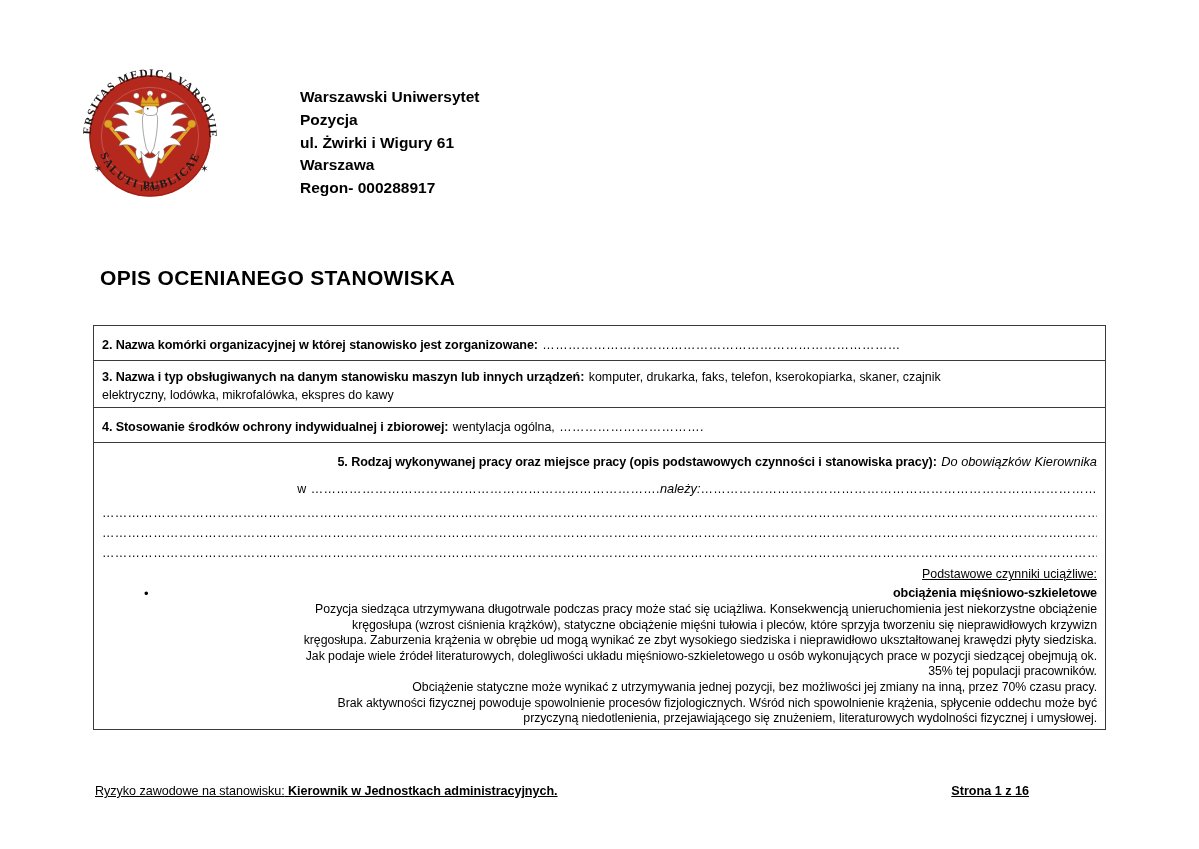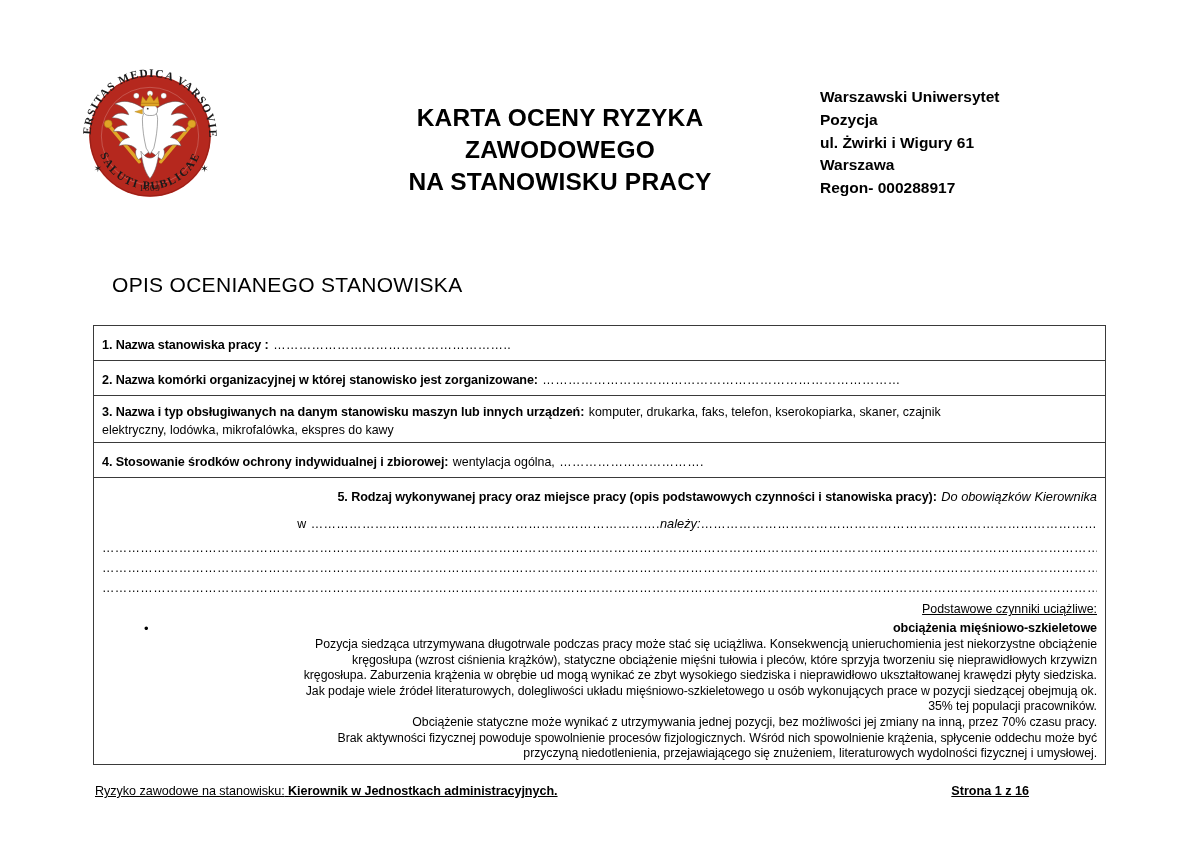--- a/index.html
+++ b/index.html
@@ -264,11 +264,6 @@
       </svg>
     </div>
 
-    <div class="title-wrap">
-      <div class="doc-title">KARTA OCENY RYZYKA
-ZAWODOWEGO
-NA STANOWISKU PRACY</div>
-    </div>
 
     <div class="org-wrap">
       <div class="org-line">Warszawski Uniwersytet</div>

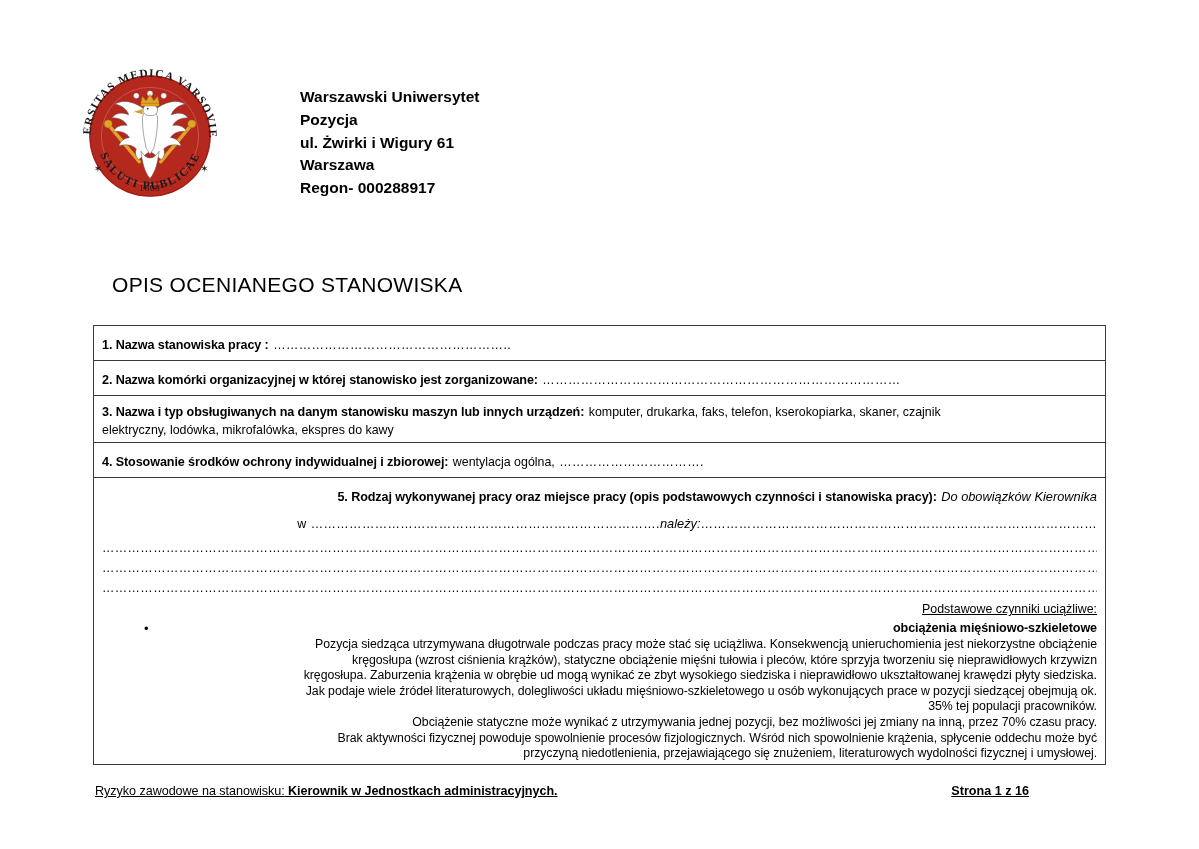--- a/index.html
+++ b/index.html
@@ -75,11 +75,10 @@
   .section-heading {
     position: absolute;
     left: 100px;
-    top: 273px;
+    top: 266px;
     font-size: 21px;
-    font-weight: normal;
+    font-weight: bold;
     letter-spacing: 0.3px;
-    margin-left: 12px;
   }
 
   

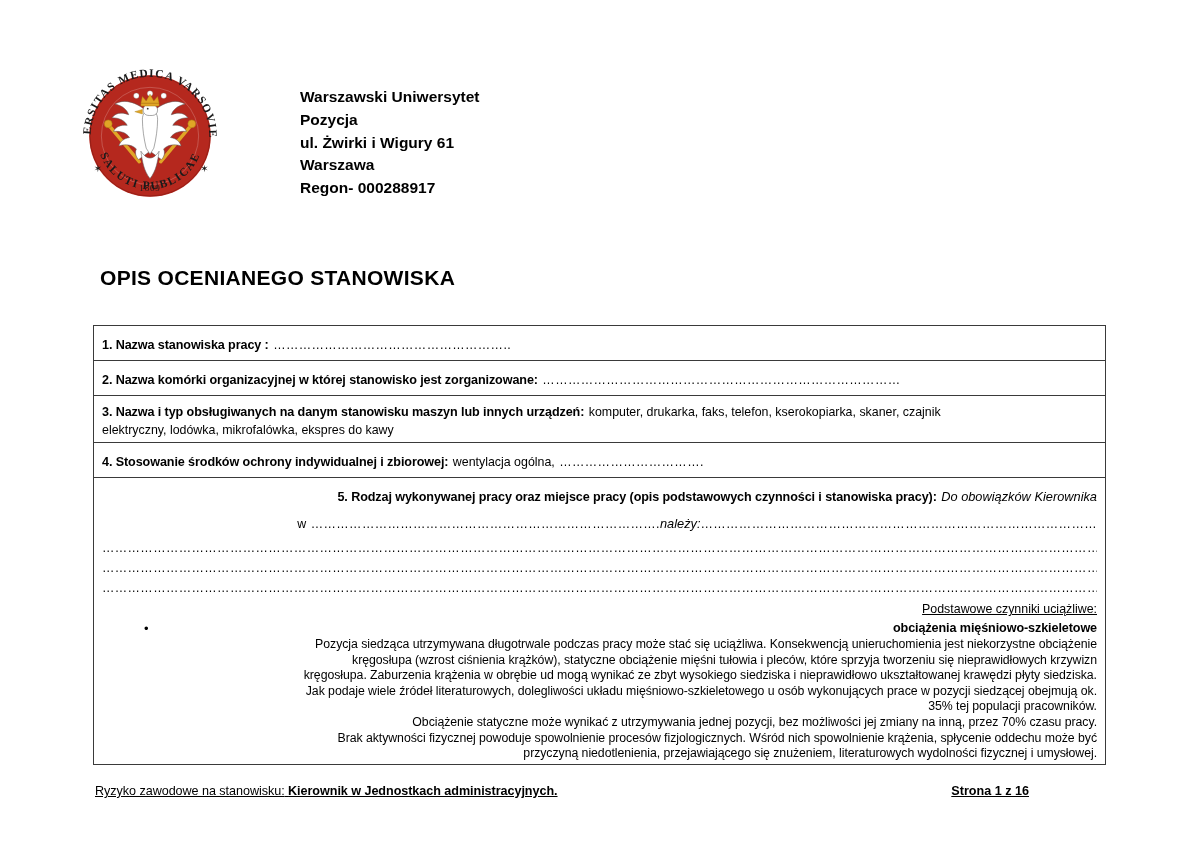--- a/index.html
+++ b/index.html
@@ -277,10 +277,6 @@
 
   <div class="form-table">
 
-    <div class="row row1">
-      <span class="lbl">1. Nazwa stanowiska pracy :</span>
-      <span class="dots">………………………………………………..</span>
-    </div>
 
     <div class="row row2">
       <span class="lbl">2. Nazwa komórki organizacyjnej w której stanowisko jest zorganizowane:</span>

